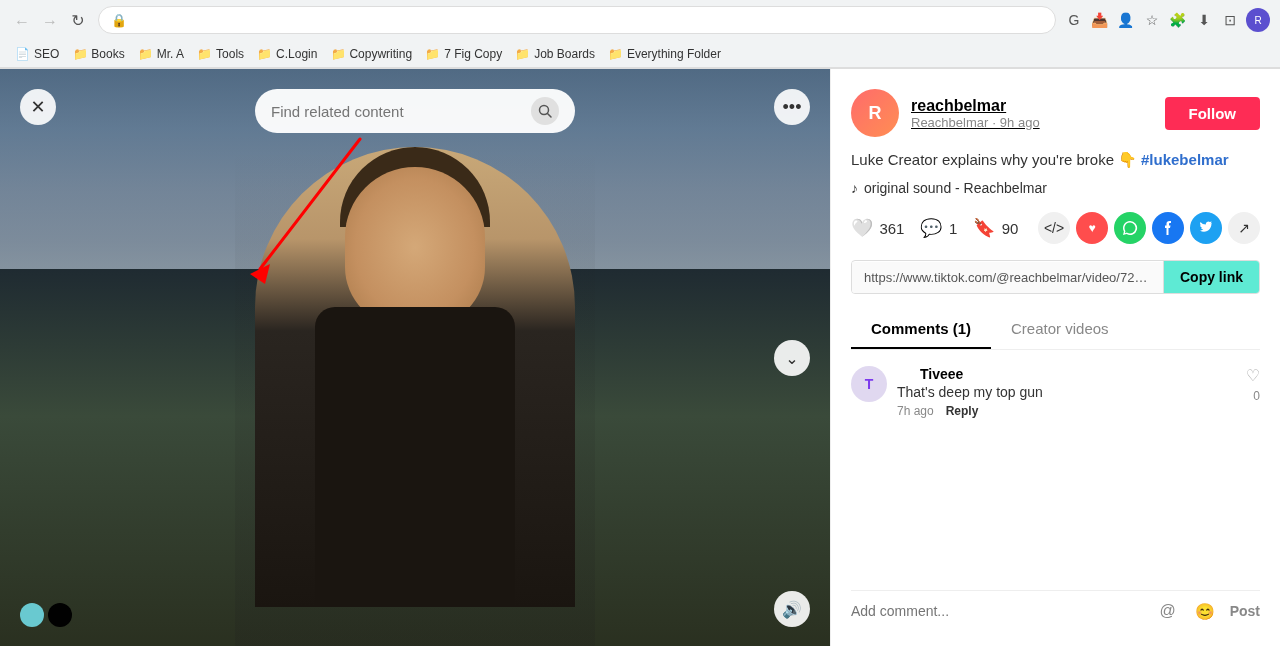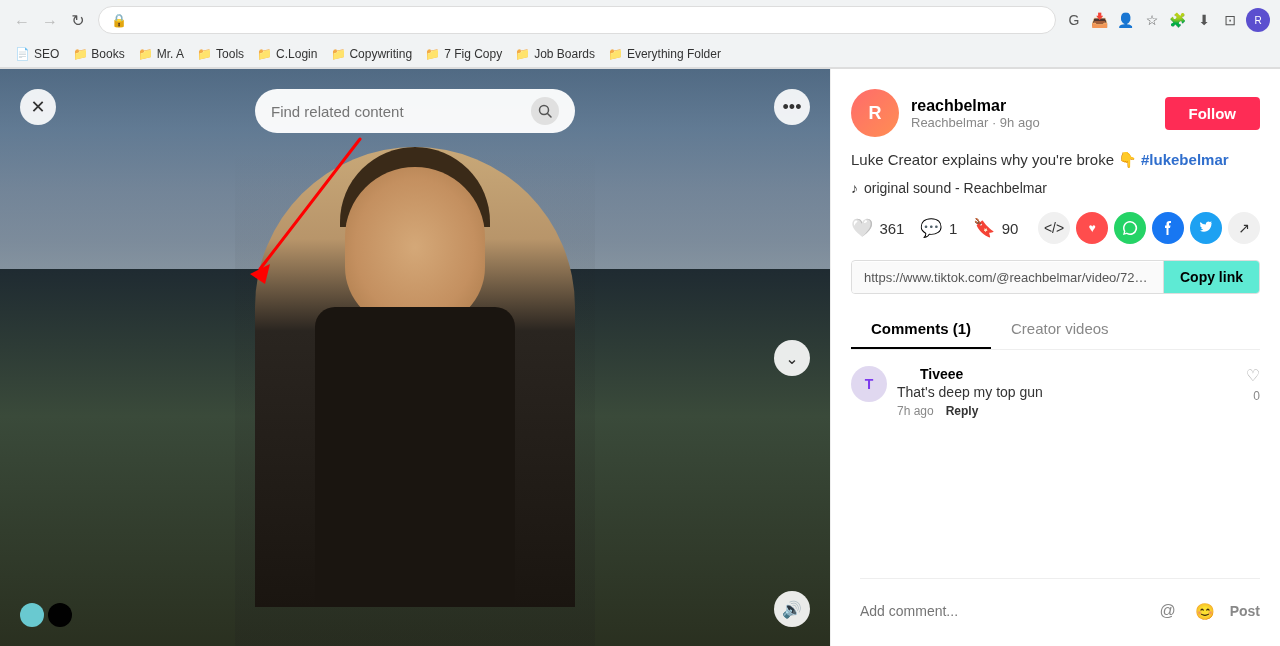--- a/index.html
+++ b/index.html
@@ -60,7 +60,7 @@
     .right-panel { flex: 1; background: #fff; border-left: 1px solid #eee; display: flex; flex-direction: column; padding: 20px; overflow-y: auto; }
     .creator-header { display: flex; align-items: center; gap: 12px; margin-bottom: 12px; }
     .creator-avatar { width: 48px; height: 48px; border-radius: 50%; background: linear-gradient(135deg, #ff6b6b, #ff8e53); display: flex; align-items: center; justify-content: center; color: white; font-weight: bold; font-size: 18px; overflow: hidden; }
-    .creator-info { flex: 1; }
+    .creator-info { flex: 1; text-decoration: underline; }
     .creator-name { font-weight: 700; font-size: 16px; color: #000; }
     .creator-handle { font-size: 13px; color: #888; }
     .follow-btn { background: #fe2c55; color: white; border: none; border-radius: 4px; padding: 8px 24px; font-size: 15px; font-weight: 600; cursor: pointer; }

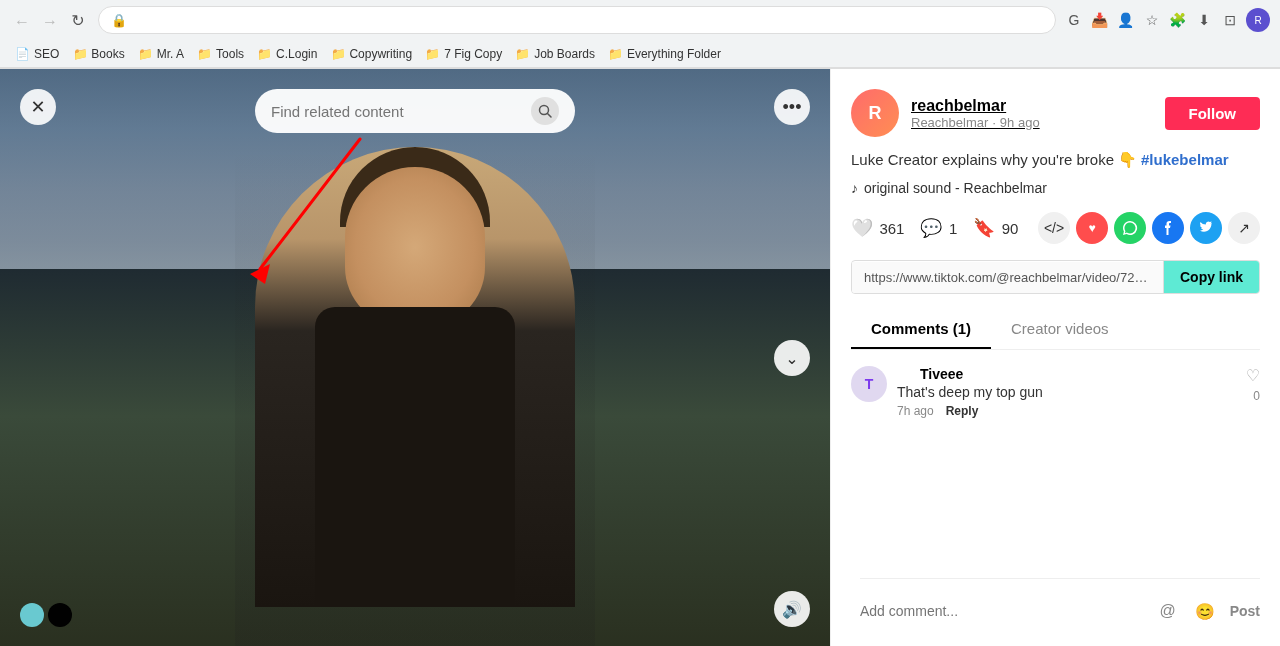--- a/index.html
+++ b/index.html
@@ -104,7 +104,7 @@
     .like-count { font-size: 12px; color: #888; }
 
     
-    .add-comment-bar { margin-top: auto; border-top: 1px solid #eee; padding-top: 16px; display: flex; align-items: center; gap: 10px; margin-left: 9px; }
+    .add-comment-bar { margin-top: auto; border-top: 1px solid #eee; padding-top: 4px; display: flex; align-items: center; gap: 10px; }
     .add-comment-input { flex: 1; border: none; outline: none; font-size: 14px; color: #888; padding: 8px 0; }
     .comment-action-icon { width: 28px; height: 28px; display: flex; align-items: center; justify-content: center; cursor: pointer; font-size: 16px; color: #888; }
     .post-btn { color: #888; font-size: 14px; font-weight: 600; cursor: pointer; }

